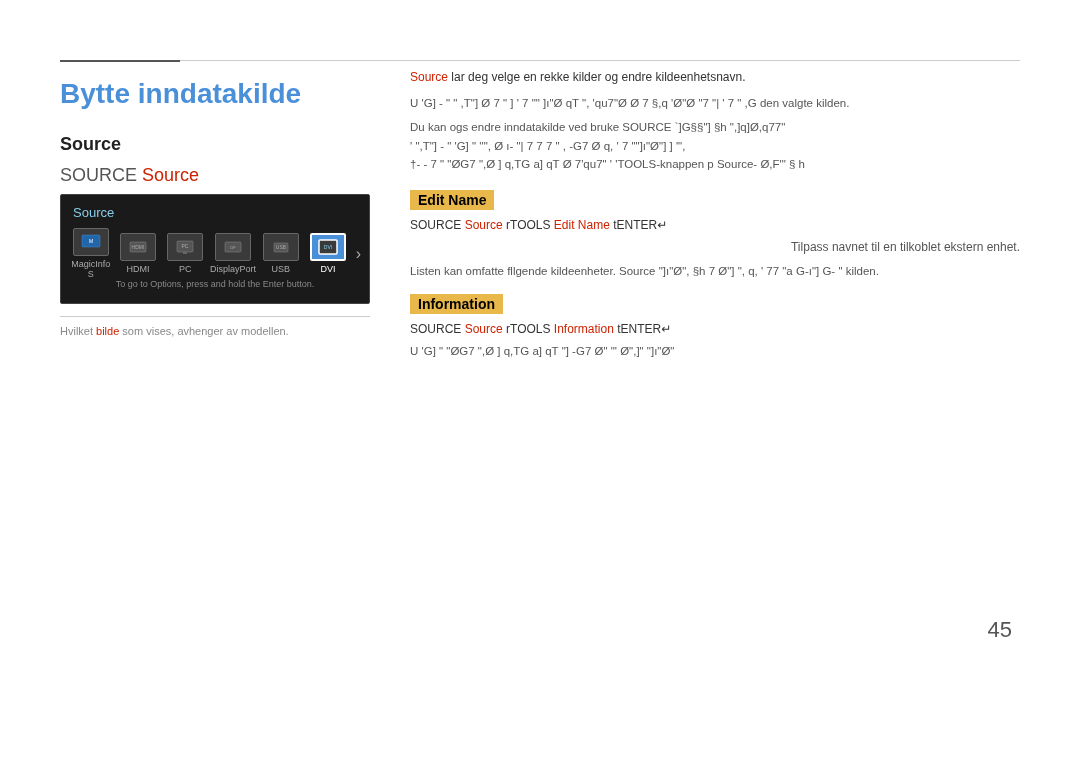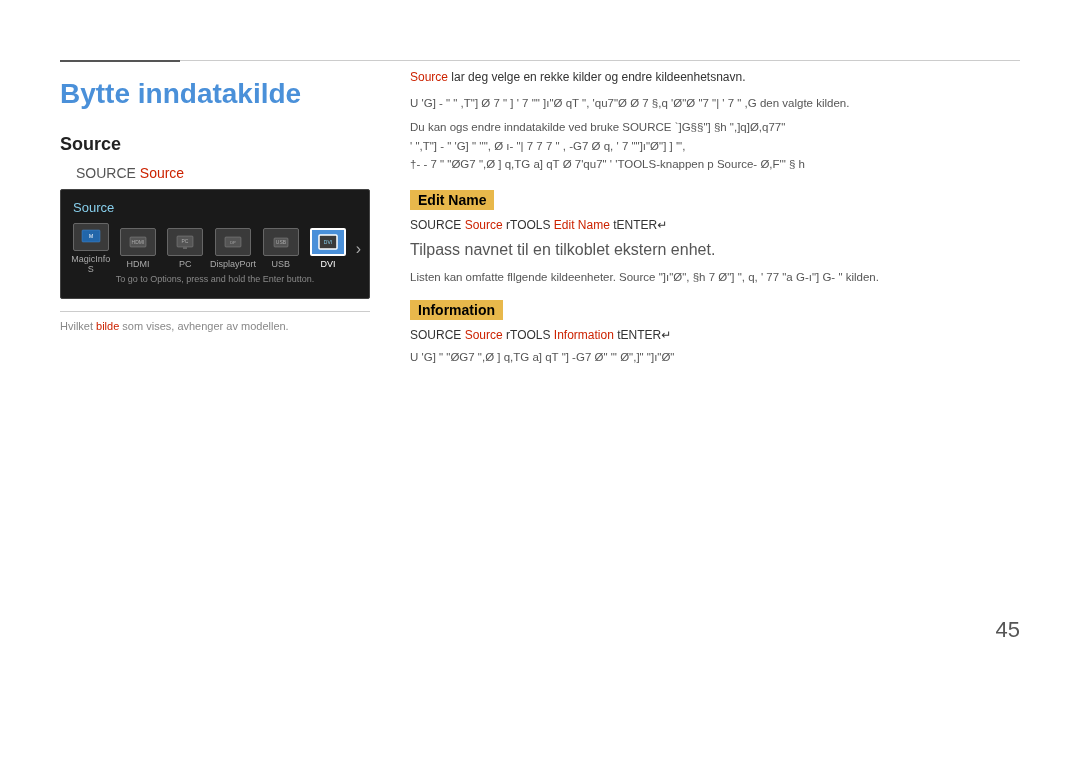--- a/index.html
+++ b/index.html
@@ -69,10 +69,9 @@
     }
 
     .source-label-line {
-      font-size: 14px;
+      font-size: 18px;
       color: #555;
       margin-bottom: 8px;
-      margin-left: 16px;
     }
 
     .source-label-line .red-text {

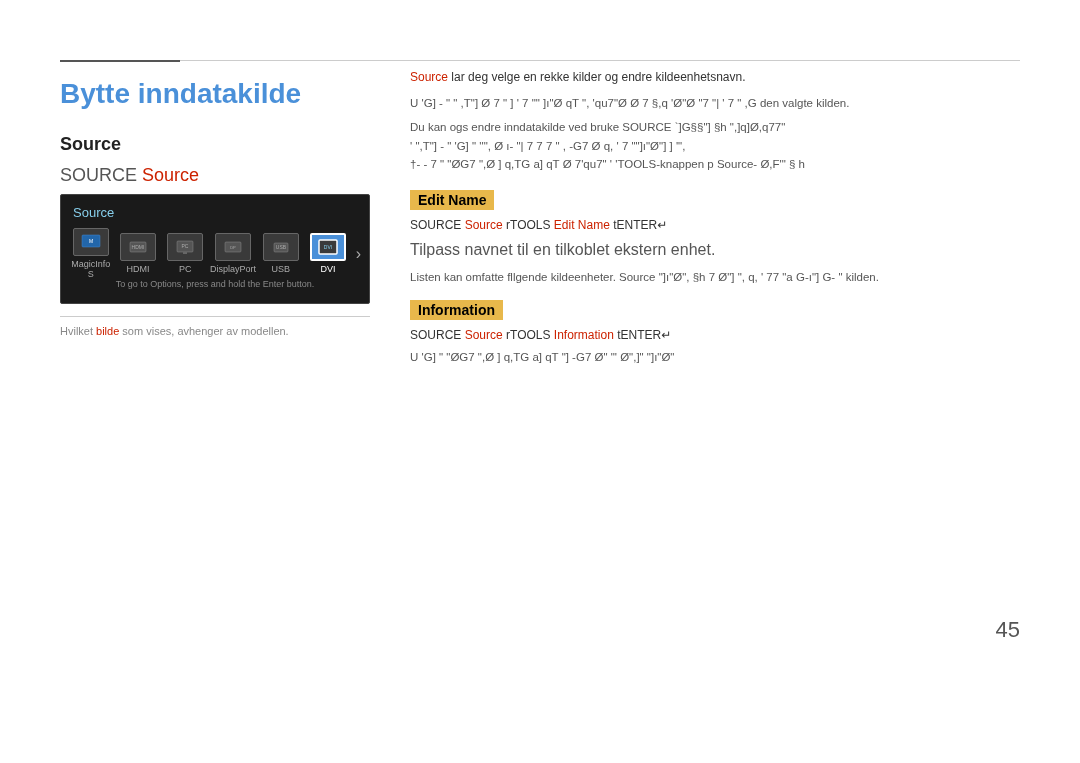--- a/index.html
+++ b/index.html
@@ -211,10 +211,11 @@
     }
 
     .sub-text {
-      font-size: 16px;
+      font-size: 12px;
       color: #555;
       margin-bottom: 6px;
       line-height: 1.5;
+      text-align: right;
     }
 
     .list-text {

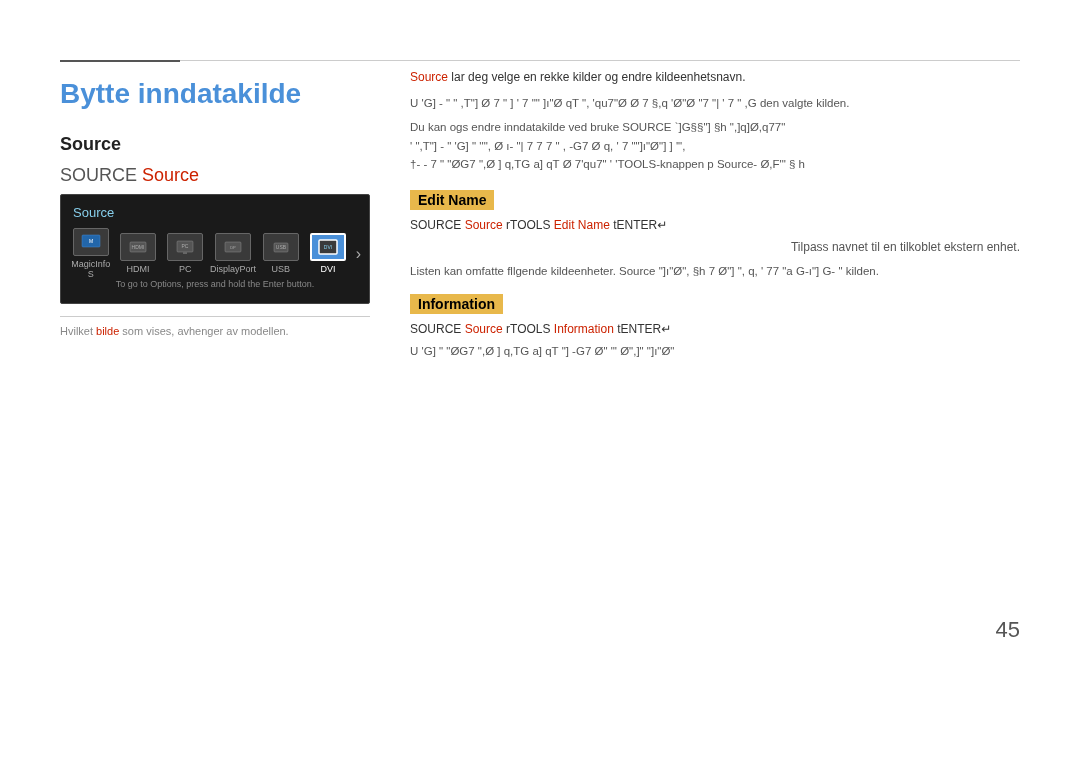--- a/index.html
+++ b/index.html
@@ -239,7 +239,7 @@
     .page-number {
       position: absolute;
       bottom: 30px;
-      right: 60px;
+      right: 68px;
       font-size: 22px;
       color: #555;
       font-weight: normal;

